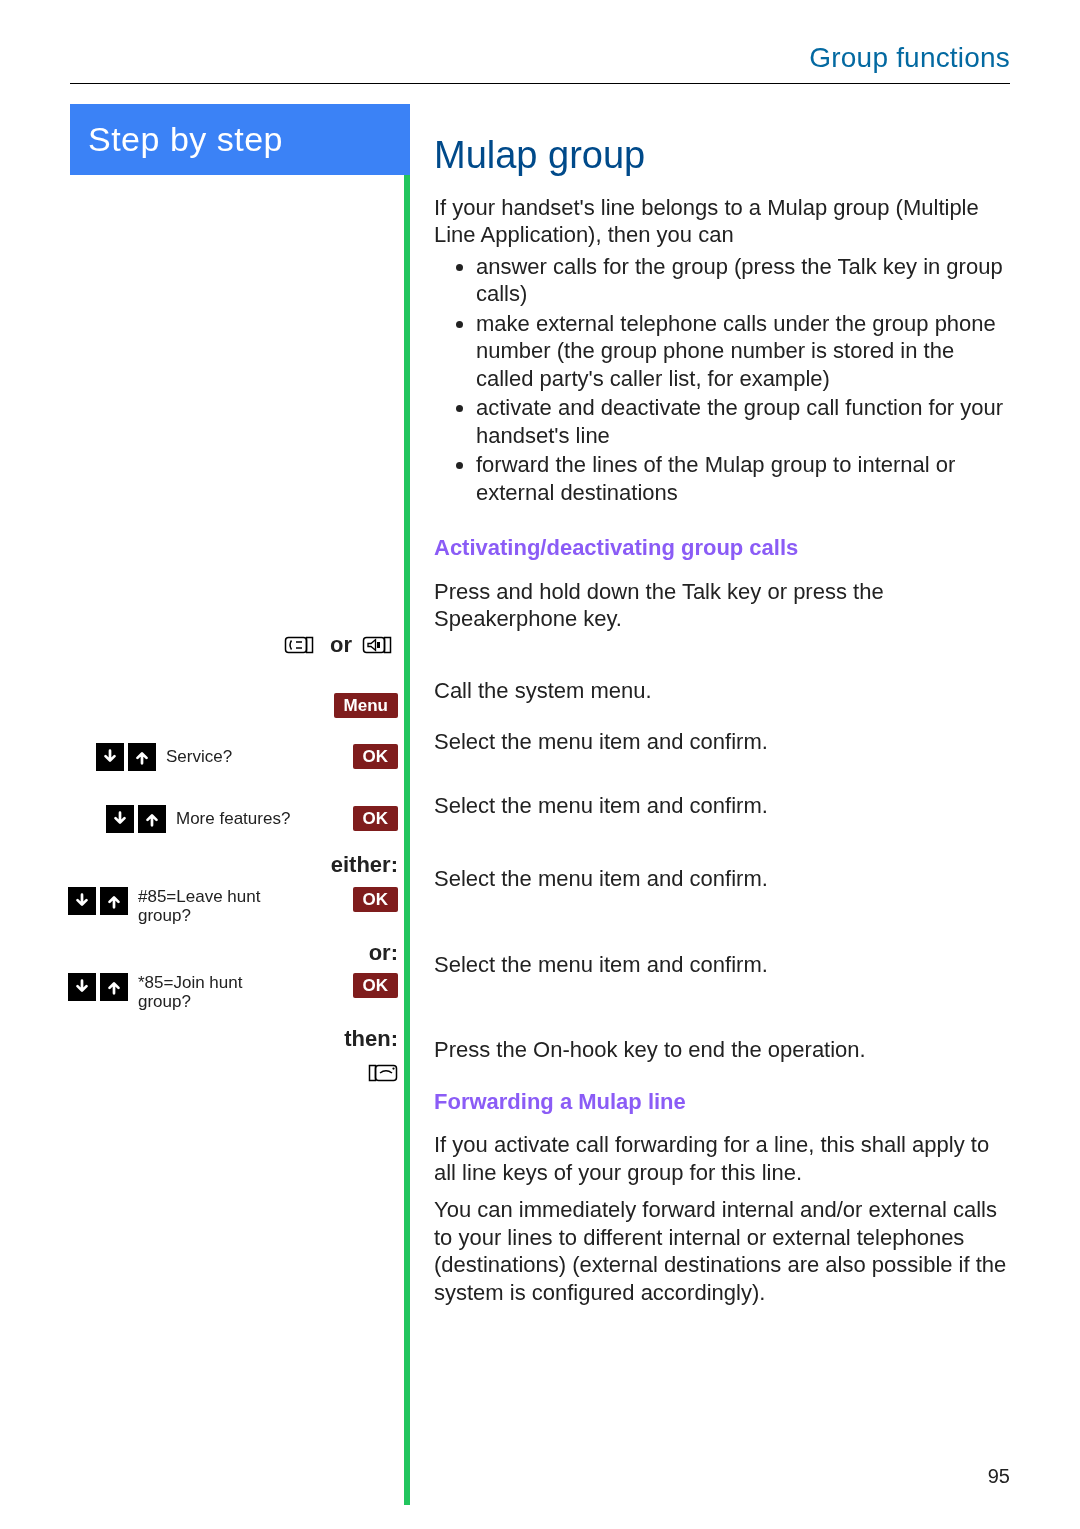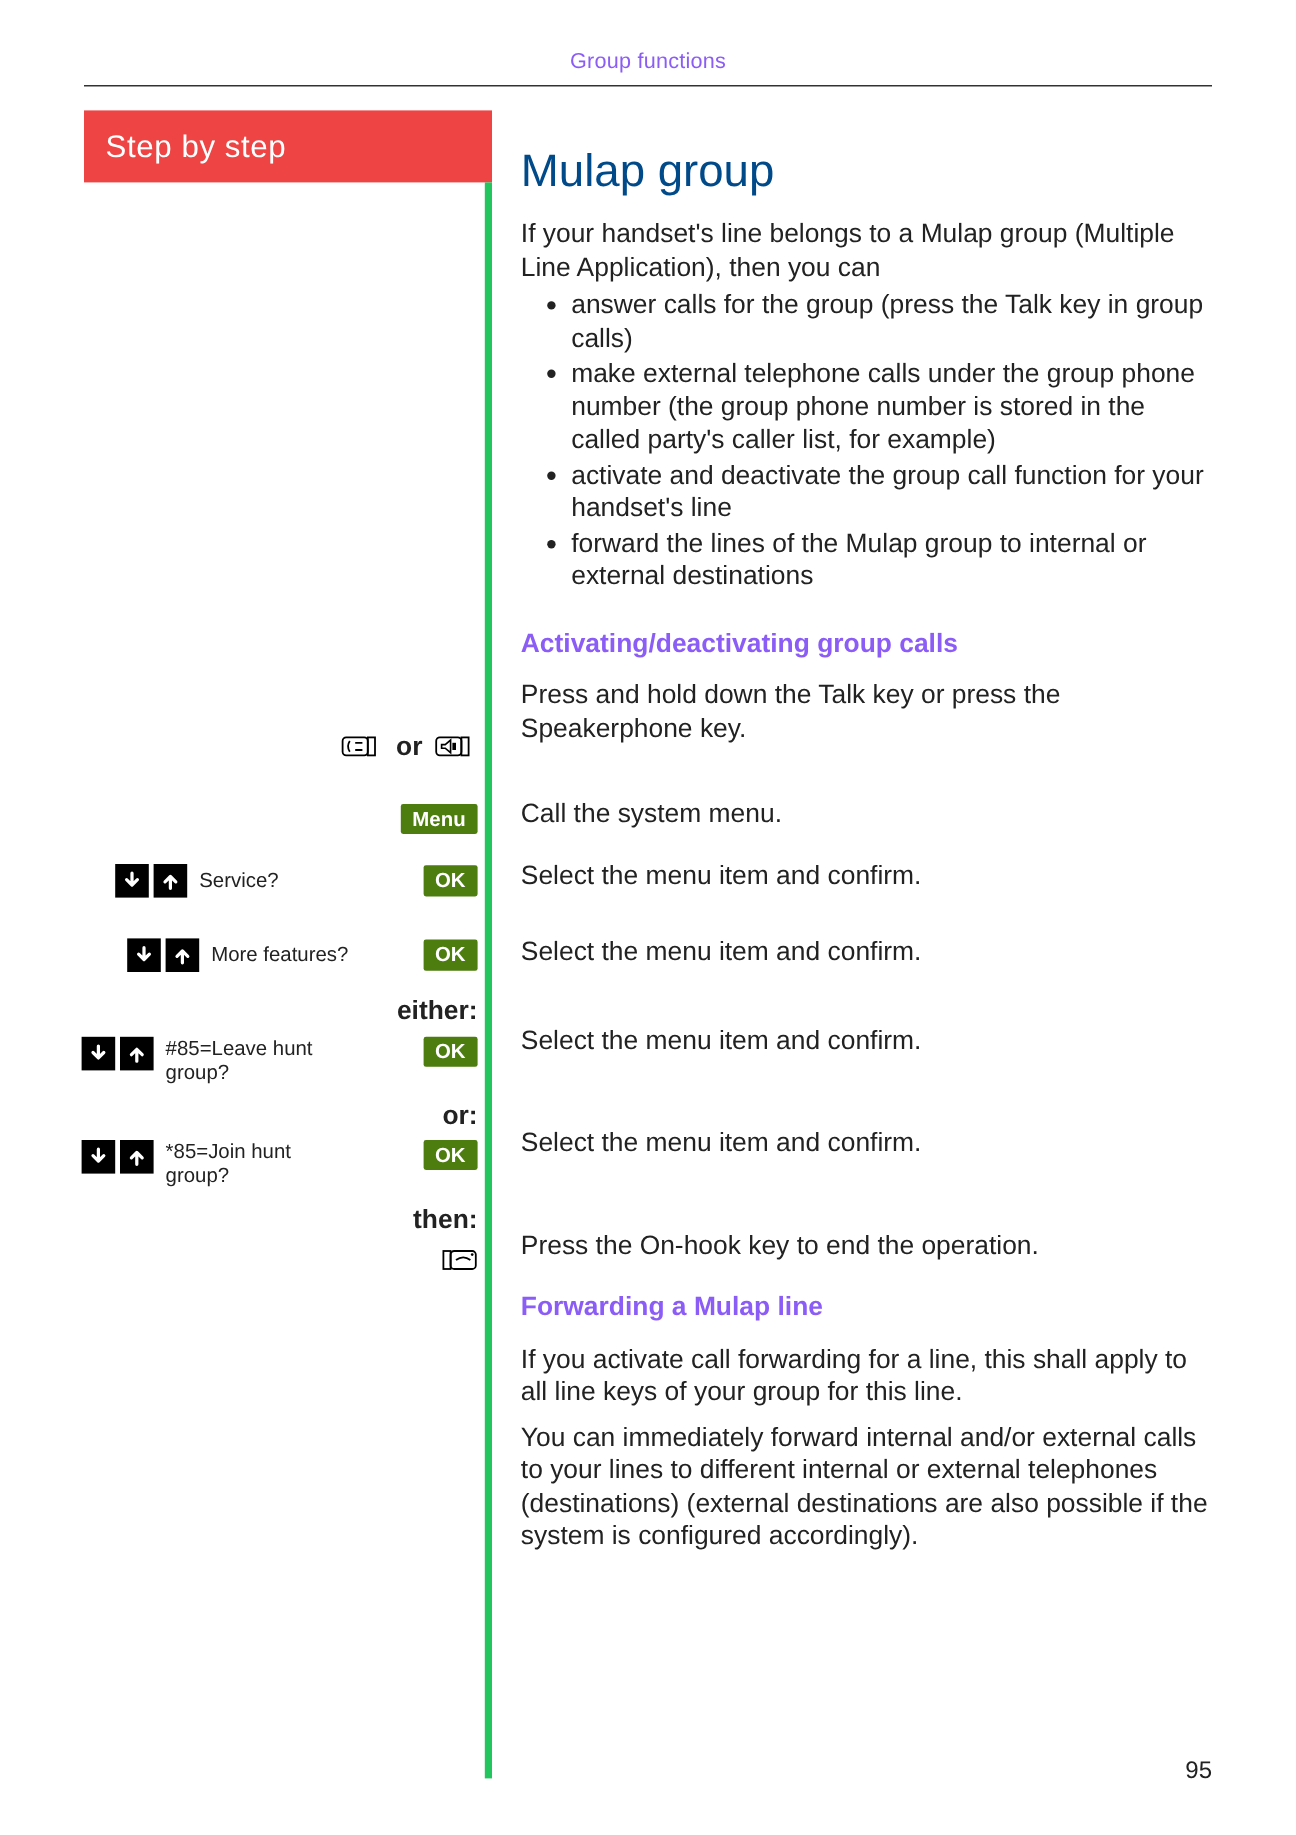--- a/index.html
+++ b/index.html
@@ -19,10 +19,10 @@
     padding: 40px 70px 60px 70px;
   }
   .header-right {
-    text-align: center;
-    font-size: 18px;
+    text-align: right;
+    font-size: 28px;
     letter-spacing: 0.2px;
-    color: #8b5cf6;
+    color: #0369a1;
     padding-bottom: 8px;
   }
   .rule {

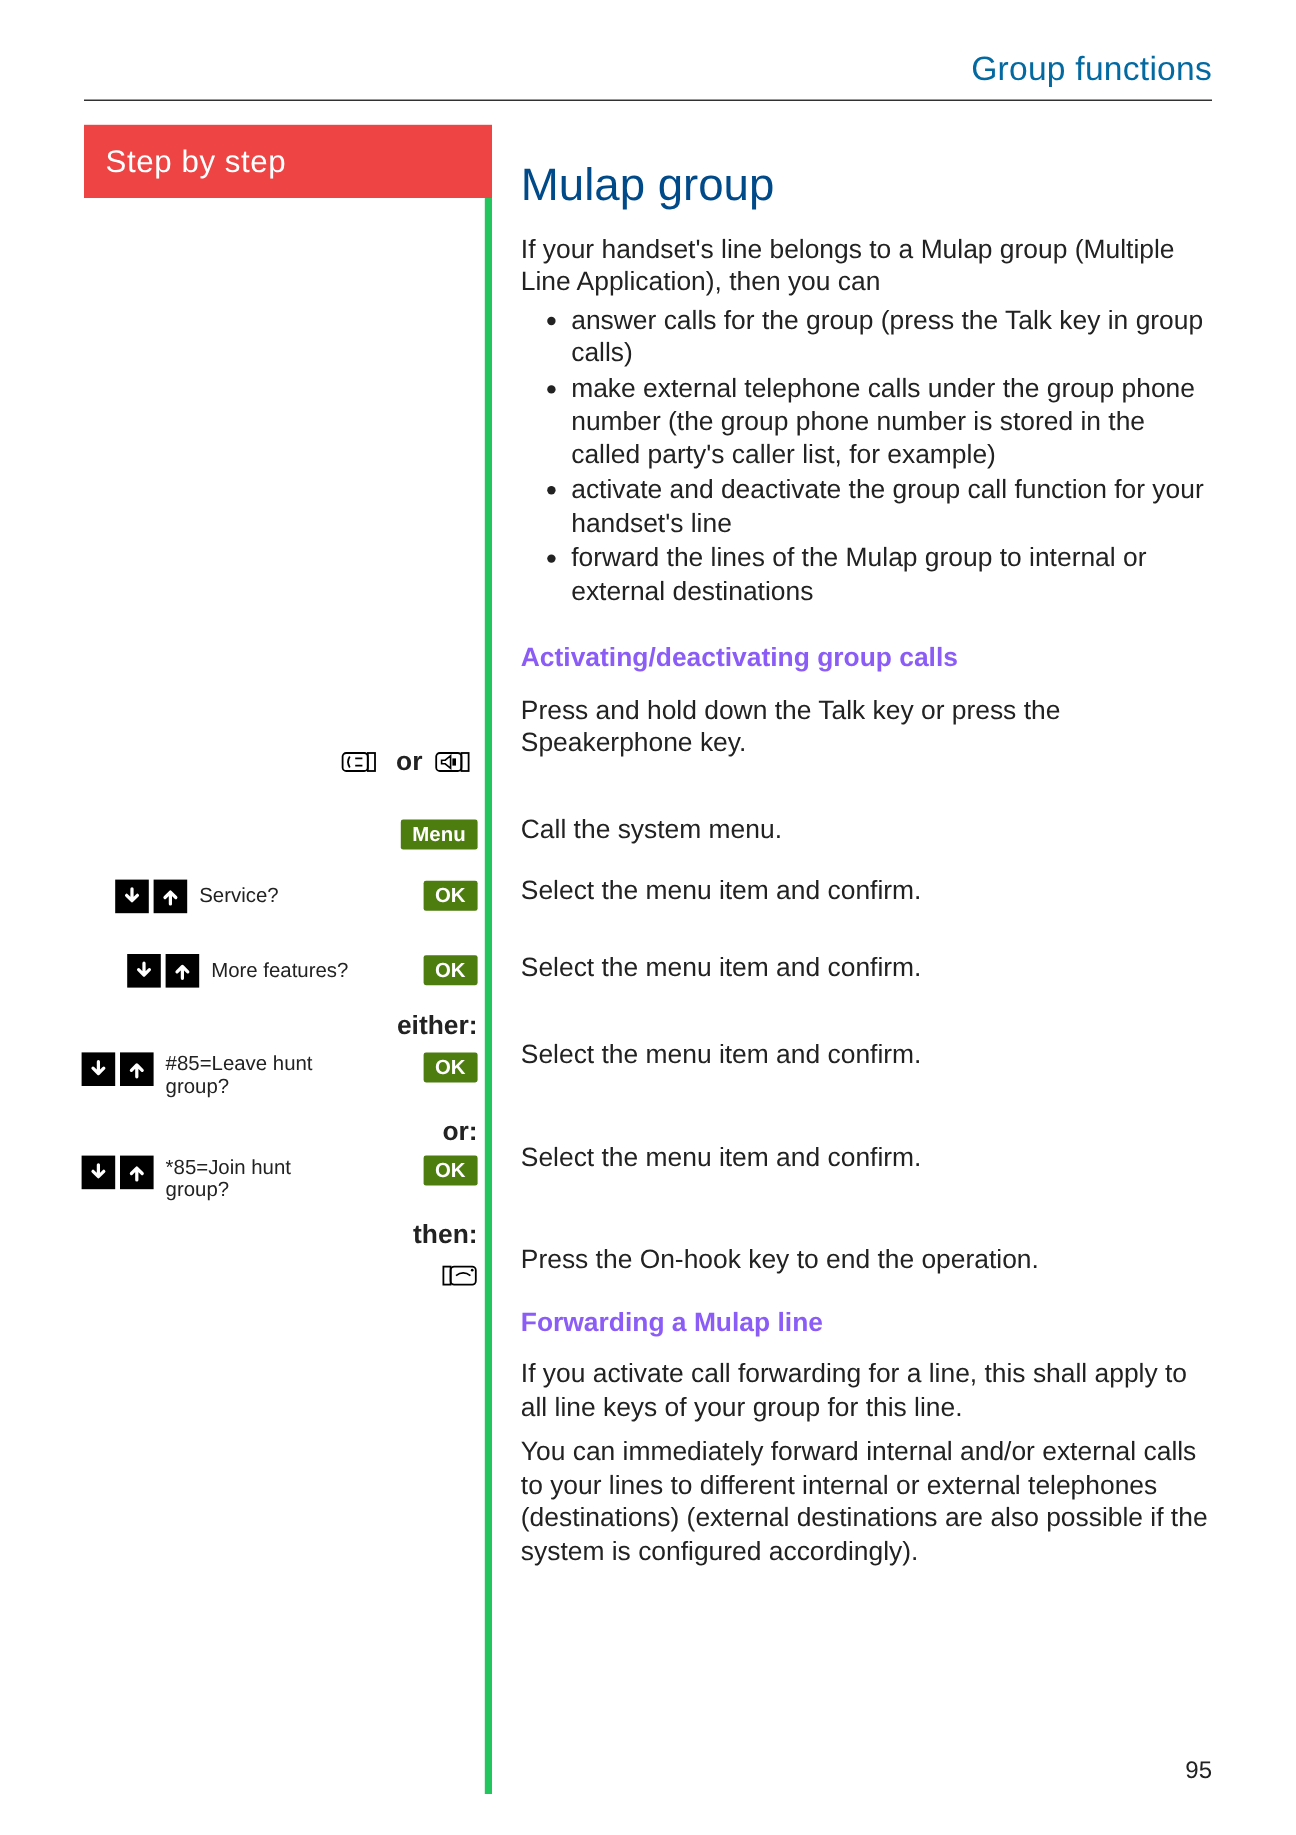--- a/index.html
+++ b/index.html
@@ -45,9 +45,9 @@
     padding-left: 24px;
   }
   .step-header {
-    background: #ef4444;
+    background: #3b82f6;
     color: #fff;
-    font-size: 26px;
+    font-size: 34px;
     padding: 14px 18px;
     letter-spacing: 0.5px;
   }

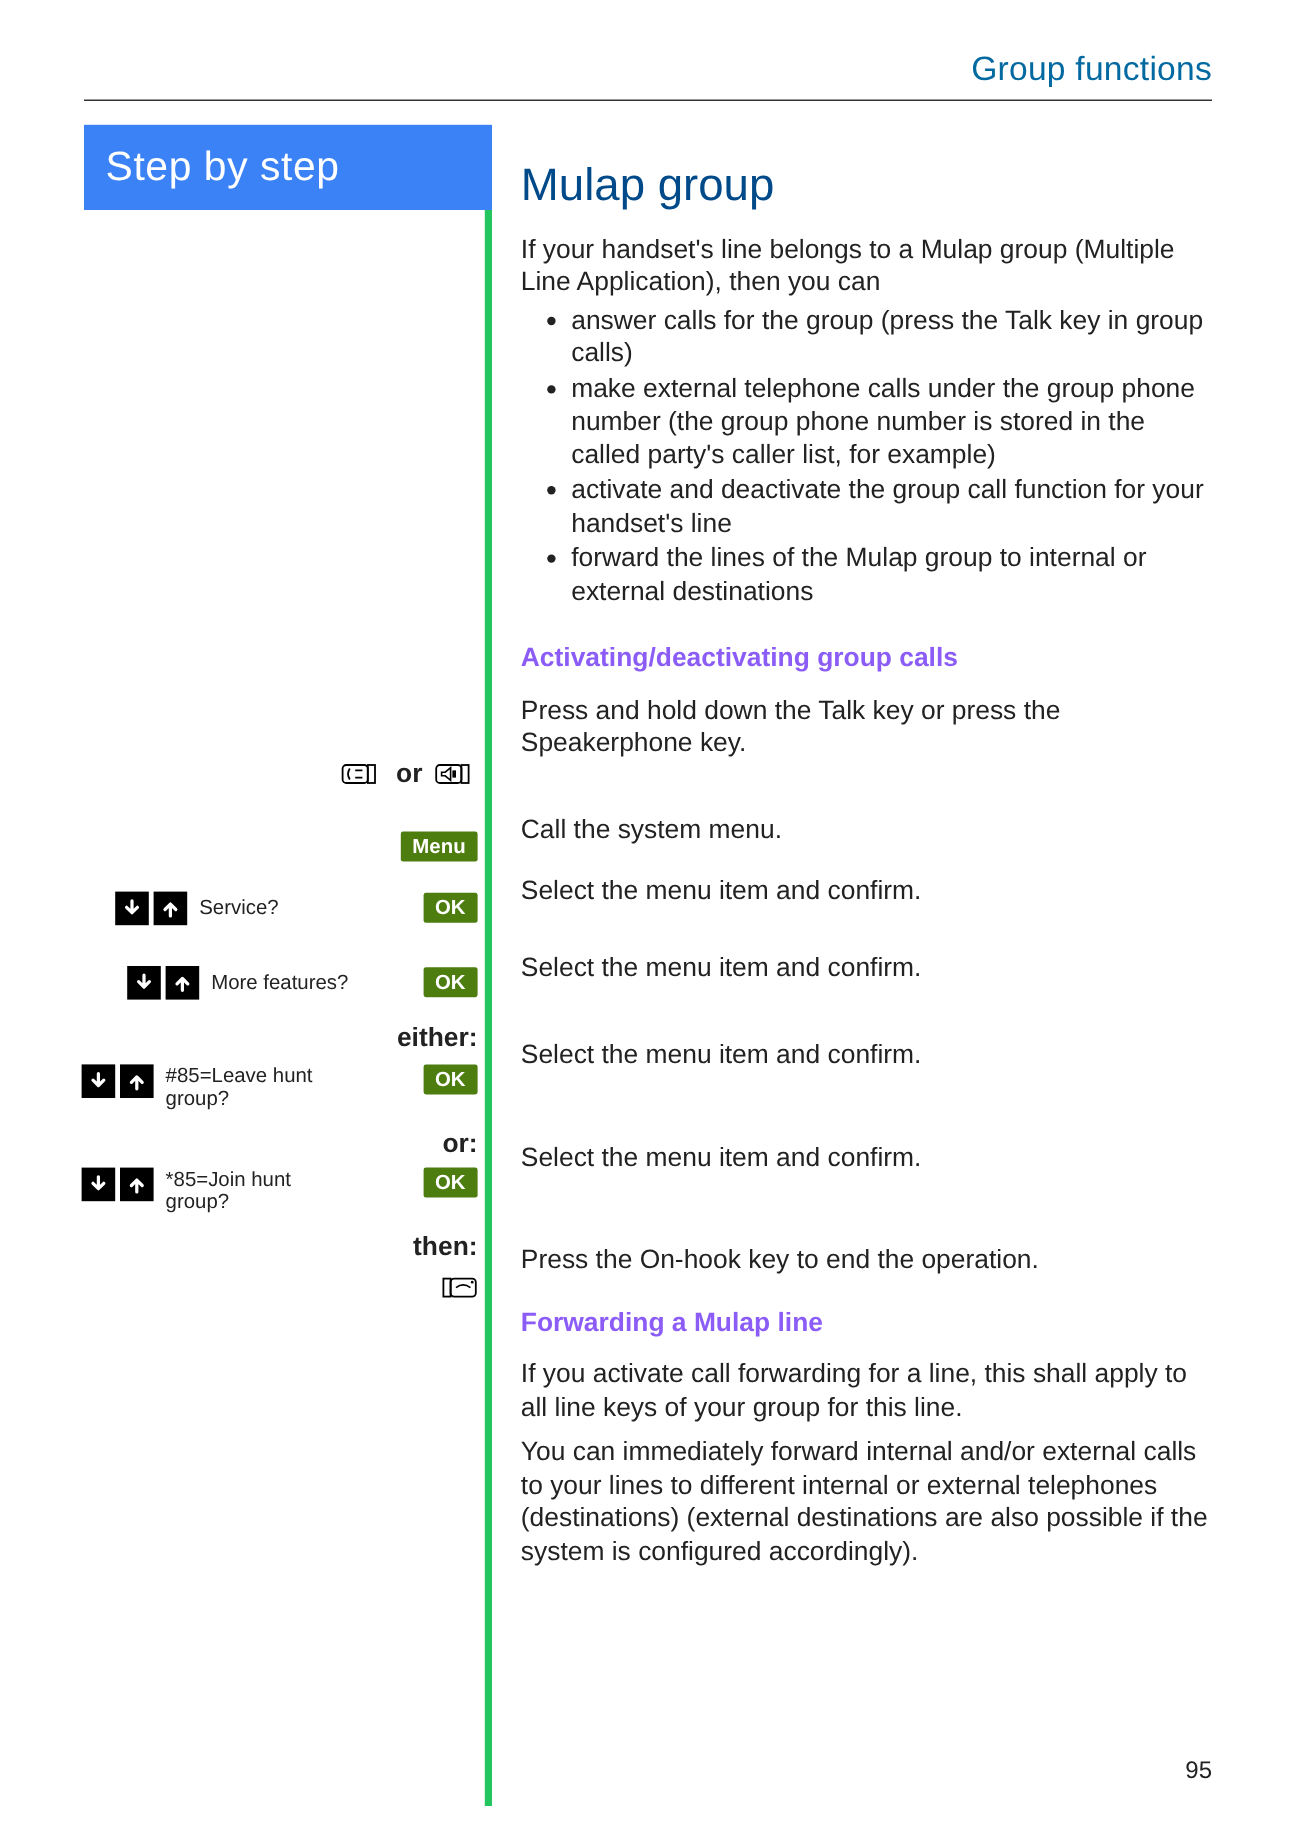--- a/index.html
+++ b/index.html
@@ -76,7 +76,7 @@
   .arrow-box svg { width: 18px; height: 18px; }
   .arrow-pair { display: flex; gap: 4px; }
   .menu-badge, .ok-badge {
-    background: #4d7c0f;
+    background: #7f1d1d;
     color: #fff;
     font-weight: bold;
     font-size: 17px;

